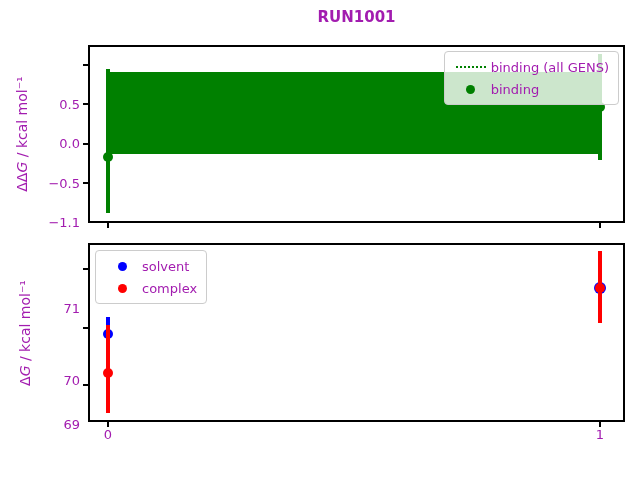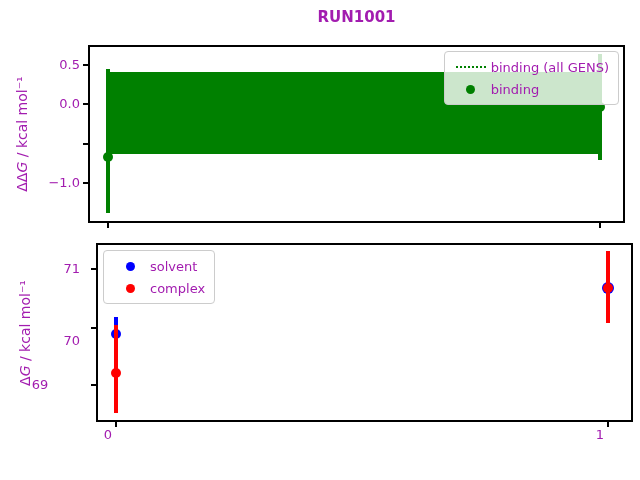--- a/index.html
+++ b/index.html
@@ -19,7 +19,7 @@
   .dot-lg{position:absolute;width:12px;height:12px;border-radius:50%;}
   .ytick{position:absolute;left:-7px;width:5px;height:2px;background:#000;}
   .xtick{position:absolute;bottom:-7px;width:2px;height:5px;background:#000;}
-  .ylab{position:absolute;left:0;width:80px;text-align:right;font-size:13px;line-height:16px;}
+  .ylab{position:absolute;left:0;width:80px;text-align:right;font-size:13px;line-height:16px;margin-top:40px;}
   .xlab{position:absolute;top:427px;width:40px;text-align:center;font-size:13px;}
   .xaxis-title{position:absolute;left:88px;top:449px;width:537px;text-align:center;font-size:14px;}
   .ylabel-rot{position:absolute;white-space:nowrap;font-size:14px;text-align:center;

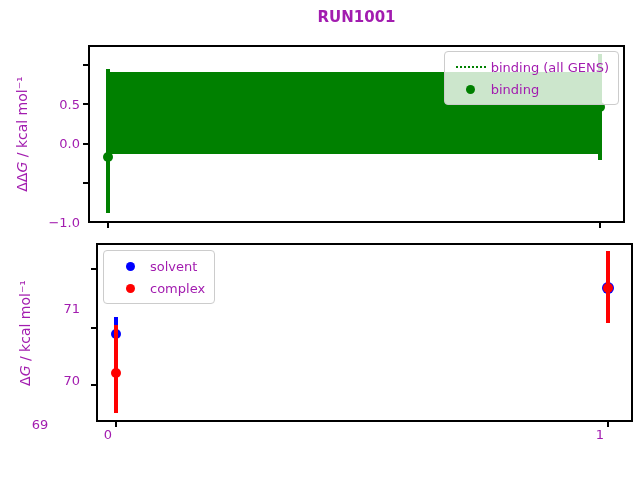--- a/index.html
+++ b/index.html
@@ -79,6 +79,7 @@
 
   <div class="ylab" style="top:57px;">0.5</div>
   <div class="ylab" style="top:96px;">0.0</div>
+  <div class="ylab" style="top:136px;">−0.5</div>
   <div class="ylab" style="top:175px;">−1.0</div>
 
   <div class="ylabel-rot ylabel-top">

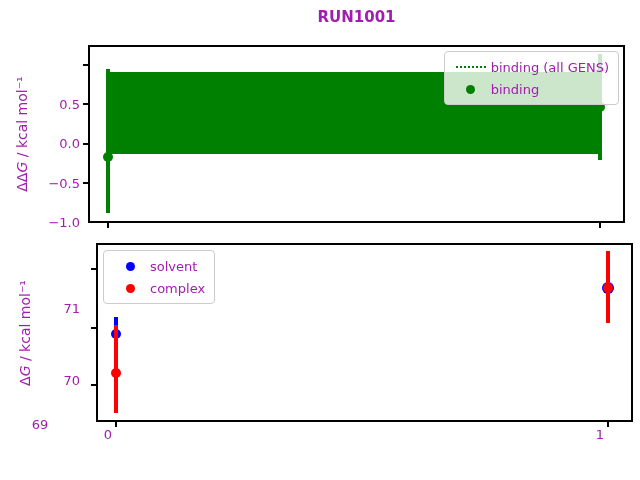--- a/index.html
+++ b/index.html
@@ -80,7 +80,7 @@
   <div class="ylab" style="top:57px;">0.5</div>
   <div class="ylab" style="top:96px;">0.0</div>
   <div class="ylab" style="top:136px;">−0.5</div>
-  <div class="ylab" style="top:175px;">−1.0</div>
+  <div class="ylab" style="top:175px;">−1.1</div>
 
   <div class="ylabel-rot ylabel-top">
     <span>ΔΔ</span><span class="it">G</span><span> / kcal mol⁻¹</span>

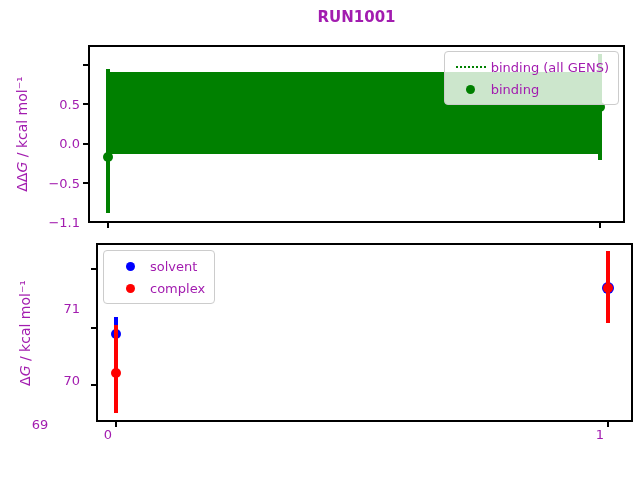--- a/index.html
+++ b/index.html
@@ -9,7 +9,7 @@
              font-size:15px;font-weight:bold;}
   .axes{position:absolute;border:2px solid #000;background:#fff;box-sizing:border-box;}
   .top-axes{left:88px;top:45px;width:537px;height:178px;}
-  .bottom-axes{left:96px;top:243px;width:537px;height:179px;}
+  .bottom-axes{left:88px;top:243px;width:537px;height:179px;}
   .band{position:absolute;left:18px;top:25px;width:492px;height:82px;background:#008000;}
   .vline{position:absolute;width:4px;}
   .green-bg{background:#008000;}

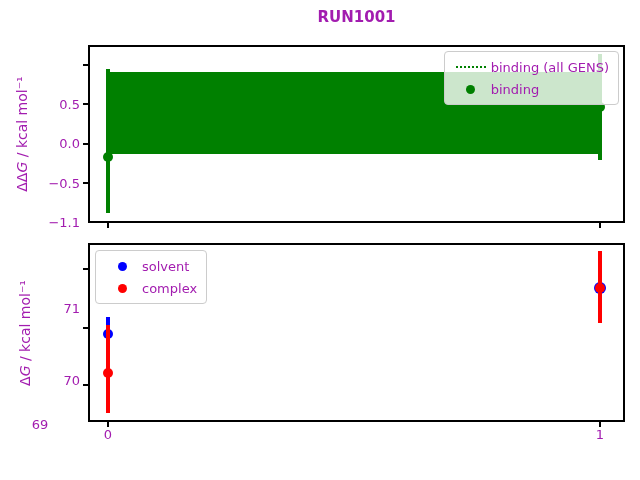--- a/index.html
+++ b/index.html
@@ -123,7 +123,7 @@
 
   <div class="ylab" style="top:261px;">71</div>
   <div class="ylab" style="top:333px;">70</div>
-  <div class="ylab" style="top:377px;text-align:center;">69</div>
+  <div class="ylab" style="top:377px;">69</div>
 
   <div class="ylabel-rot ylabel-bottom">
     <span>Δ</span><span class="it">G</span><span> / kcal mol⁻¹</span>

